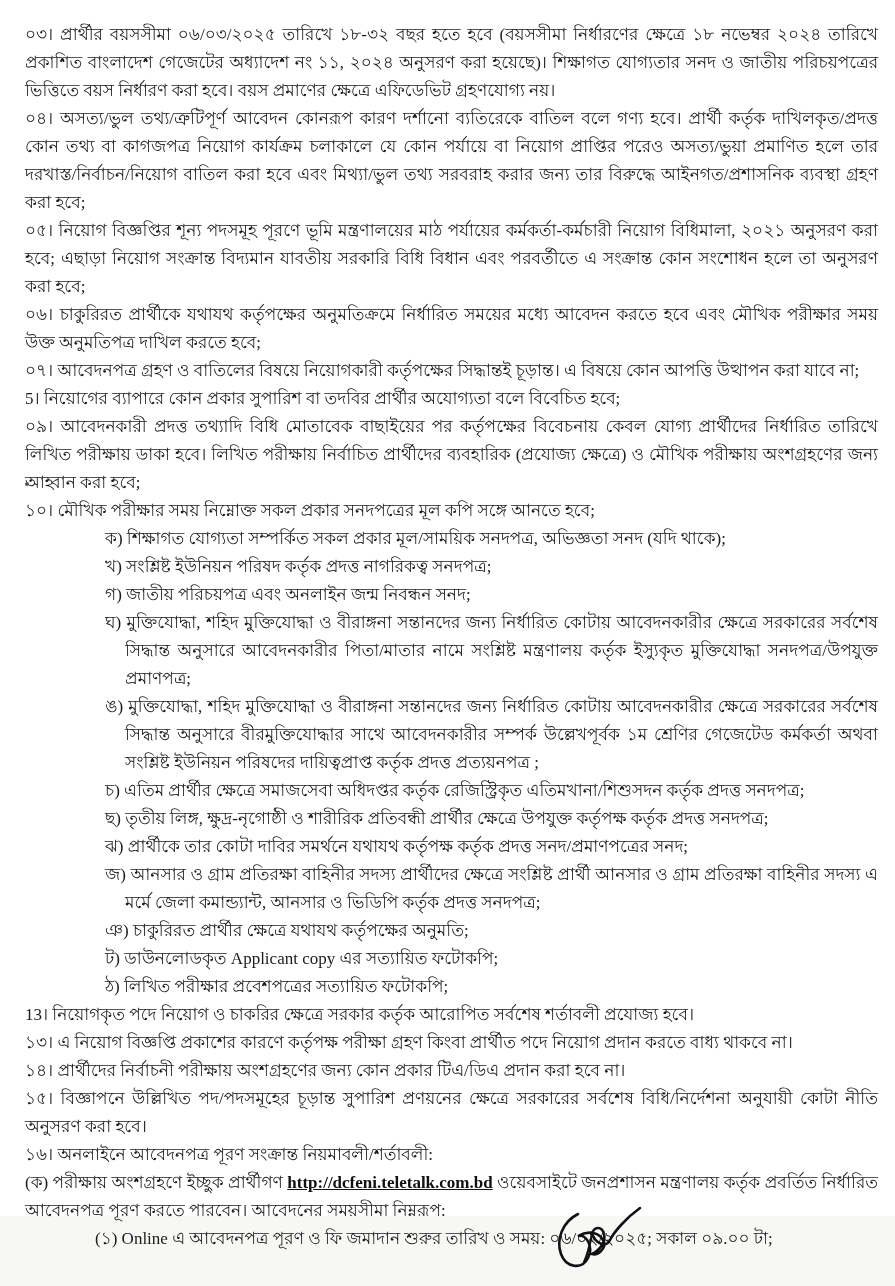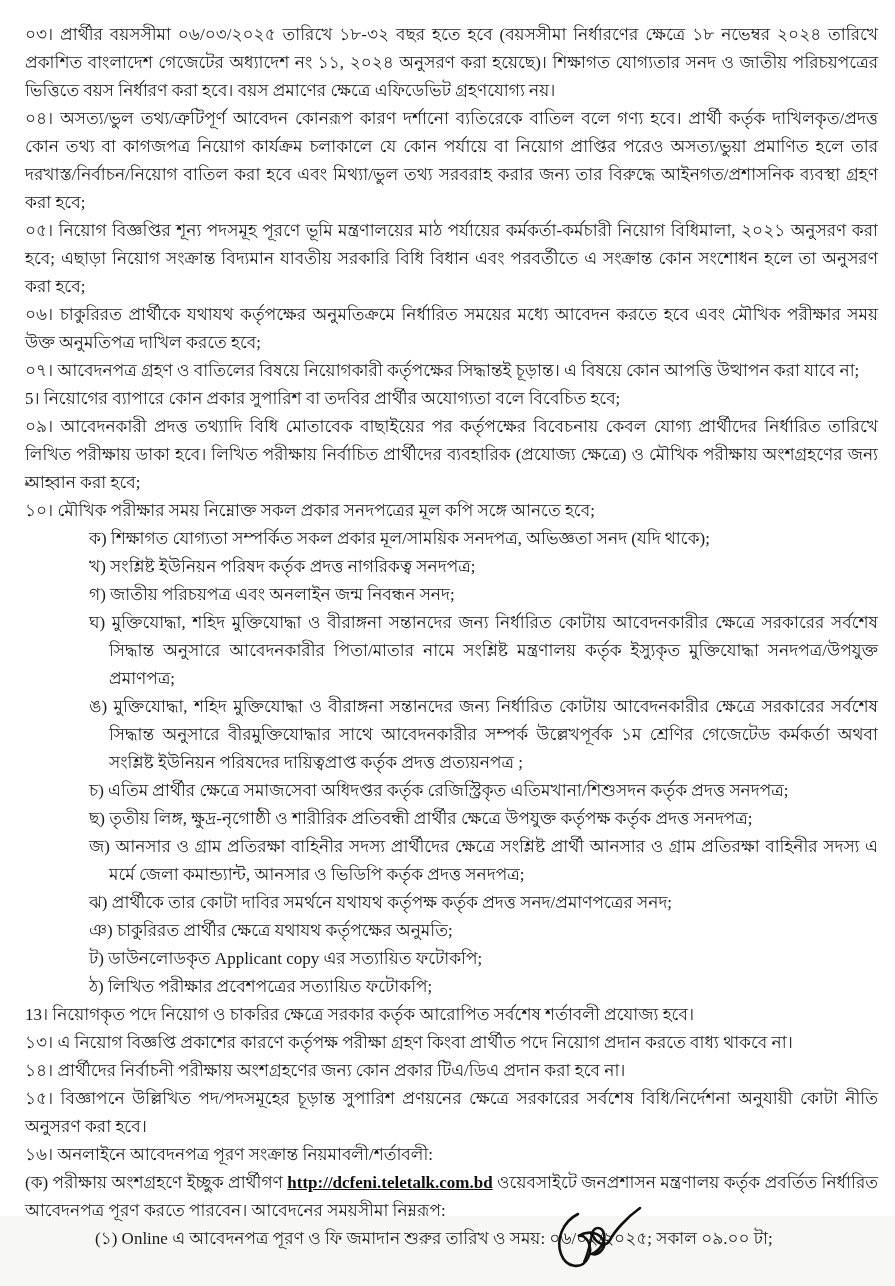--- a/index.html
+++ b/index.html
@@ -26,7 +26,7 @@
   }
   .para .num{white-space:nowrap;}
   .sub{
-    margin-left:64px;
+    margin-left:80px;
     padding-left:20px;
     text-indent:-20px;
   }

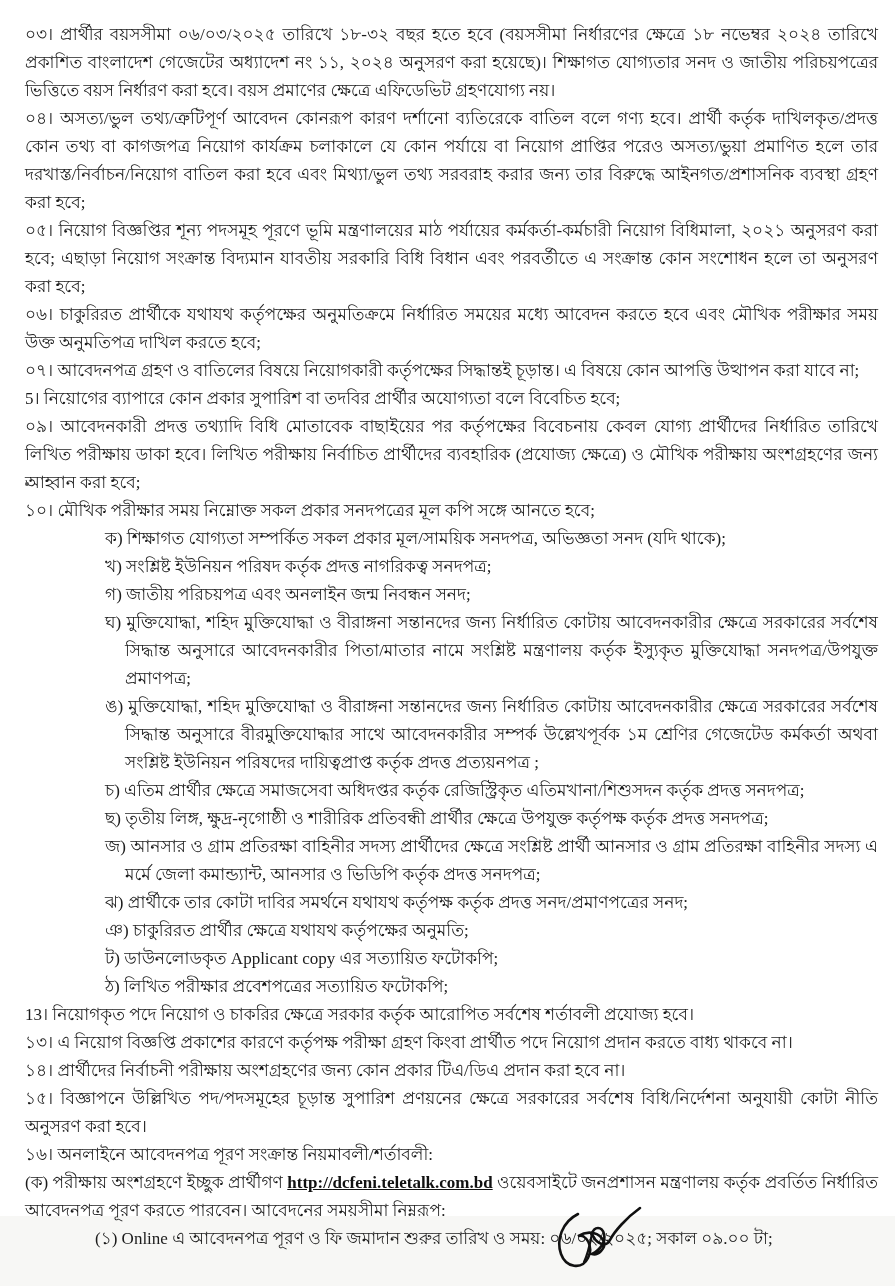--- a/index.html
+++ b/index.html
@@ -72,8 +72,8 @@
       <div class="para sub"><span class="num">ঙ) </span><span>মুক্তিযোদ্ধা, শহিদ মুক্তিযোদ্ধা ও বীরাঙ্গনা সন্তানদের জন্য নির্ধারিত কোটায় আবেদনকারীর ক্ষেত্রে সরকারের সর্বশেষ সিদ্ধান্ত অনুসারে বীরমুক্তিযোদ্ধার সাথে আবেদনকারীর সম্পর্ক উল্লেখপূর্বক ১ম শ্রেণির গেজেটেড কর্মকর্তা অথবা সংশ্লিষ্ট ইউনিয়ন পরিষদের দায়িত্বপ্রাপ্ত কর্তৃক প্রদত্ত প্রত্যয়নপত্র ;</span></div>
       <div class="para sub"><span class="num">চ) </span><span>এতিম প্রার্থীর ক্ষেত্রে সমাজসেবা অধিদপ্তর কর্তৃক রেজিস্ট্রিকৃত এতিমখানা/শিশুসদন কর্তৃক প্রদত্ত সনদপত্র;</span></div>
       <div class="para sub"><span class="num">ছ) </span><span>তৃতীয় লিঙ্গ, ক্ষুদ্র-নৃগোষ্ঠী ও শারীরিক প্রতিবন্ধী প্রার্থীর ক্ষেত্রে উপযুক্ত কর্তৃপক্ষ কর্তৃক প্রদত্ত সনদপত্র;</span></div>
+      <div class="para sub"><span class="num">ঝ) </span><span>প্রার্থীকে তার কোটা দাবির সমর্থনে যথাযথ কর্তৃপক্ষ কর্তৃক প্রদত্ত সনদ/প্রমাণপত্রের সনদ;</span></div>
       <div class="para sub"><span class="num">জ) </span><span>আনসার ও গ্রাম প্রতিরক্ষা বাহিনীর সদস্য প্রার্থীদের ক্ষেত্রে সংশ্লিষ্ট প্রার্থী আনসার ও গ্রাম প্রতিরক্ষা বাহিনীর সদস্য এ মর্মে জেলা কমান্ড্যান্ট, আনসার ও ভিডিপি কর্তৃক প্রদত্ত সনদপত্র;</span></div>
-      <div class="para sub"><span class="num">ঝ) </span><span>প্রার্থীকে তার কোটা দাবির সমর্থনে যথাযথ কর্তৃপক্ষ কর্তৃক প্রদত্ত সনদ/প্রমাণপত্রের সনদ;</span></div>
       <div class="para sub"><span class="num">ঞ) </span><span>চাকুরিরত প্রার্থীর ক্ষেত্রে যথাযথ কর্তৃপক্ষের অনুমতি;</span></div>
       <div class="para sub"><span class="num">ট) </span><span>ডাউনলোডকৃত Applicant copy এর সত্যায়িত ফটোকপি;</span></div>
       <div class="para sub"><span class="num">ঠ) </span><span>লিখিত পরীক্ষার প্রবেশপত্রের সত্যায়িত ফটোকপি;</span></div>

